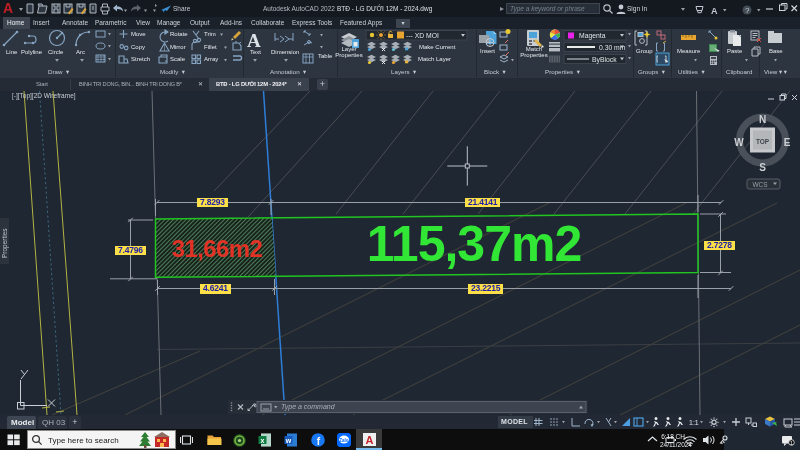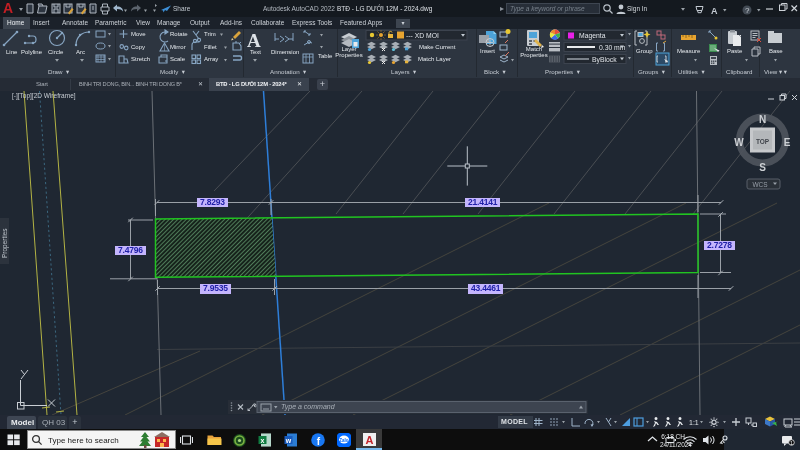--- a/index.html
+++ b/index.html
@@ -22,7 +22,7 @@
 .ftab{position:absolute;top:0;height:13px;line-height:13px;font-size:6px;letter-spacing:-0.2px;color:#a9afb7;white-space:nowrap;}
 
 #canvas{position:absolute;left:0;top:91px;width:800px;height:324px;background:#1f2732;overflow:hidden;}
-.dimlab{position:absolute;background:#c4b5fd;color:#2020a8;font-weight:bold;font-size:8.5px;line-height:9.5px;padding:0 3px;white-space:nowrap;letter-spacing:-0.2px;}
+.dimlab{position:absolute;background:#fde047;color:#2020a8;font-weight:bold;font-size:8.5px;line-height:9.5px;padding:0 3px;white-space:nowrap;letter-spacing:-0.2px;}
 
 #cmdline{position:absolute;left:228px;top:400px;width:360px;height:14px;background:#272d37;}
 

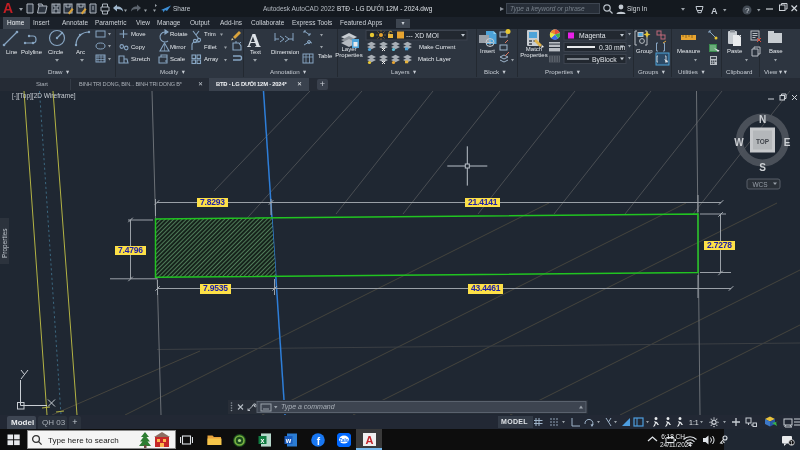--- a/index.html
+++ b/index.html
@@ -526,6 +526,7 @@
     <div class="dimlab" style="left:200px;top:193px">7.9535</div>
     <div class="dimlab" style="left:468px;top:193px">43.4461</div>
 
+    <div class="abs" style="left:140px;top:143.5px;width:154px;text-align:center;font-size:24px;font-weight:bold;color:#e23226;letter-spacing:-0.6px">31,66m2</div>
   </div>
   <div id="cmdline">
     <svg class="abs" style="left:0;top:0" width="360" height="14" viewBox="0 0 360 14">

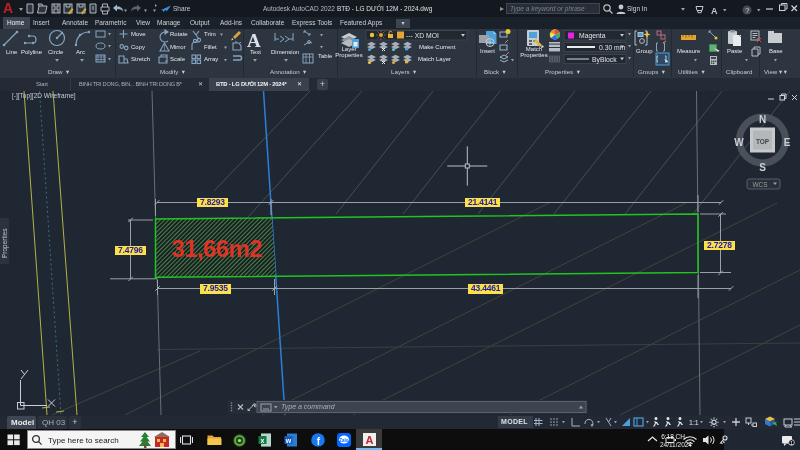--- a/index.html
+++ b/index.html
@@ -527,6 +527,7 @@
     <div class="dimlab" style="left:468px;top:193px">43.4461</div>
 
     <div class="abs" style="left:140px;top:143.5px;width:154px;text-align:center;font-size:24px;font-weight:bold;color:#e23226;letter-spacing:-0.6px">31,66m2</div>
+    <div class="abs" style="left:328px;top:124px;width:292px;text-align:center;font-size:50px;font-weight:bold;color:#32e636;letter-spacing:-1px">115,37m2</div>
   </div>
   <div id="cmdline">
     <svg class="abs" style="left:0;top:0" width="360" height="14" viewBox="0 0 360 14">

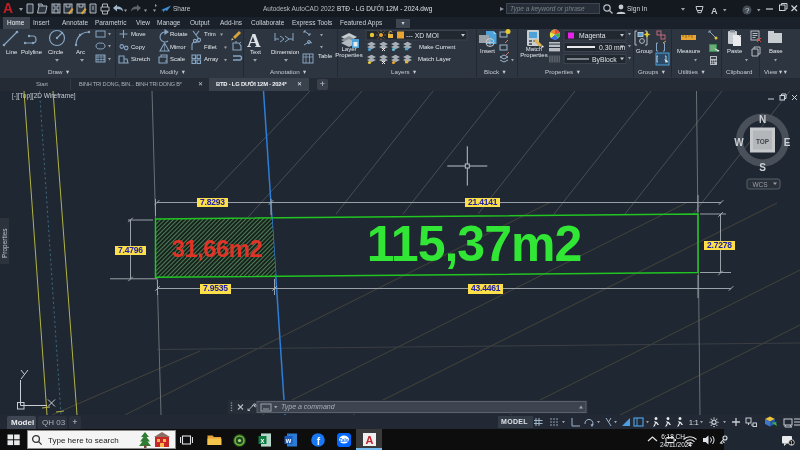--- a/index.html
+++ b/index.html
@@ -523,7 +523,7 @@
     <div class="dimlab" style="left:465px;top:106.5px">21.4141</div>
     <div class="dimlab" style="left:115px;top:154.5px">7.4796</div>
     <div class="dimlab" style="left:704px;top:149.5px">2.7278</div>
-    <div class="dimlab" style="left:200px;top:193px">7.9535</div>
+    <div class="dimlab" style="left:200px;top:193px">4.6241</div>
     <div class="dimlab" style="left:468px;top:193px">43.4461</div>
 
     <div class="abs" style="left:140px;top:143.5px;width:154px;text-align:center;font-size:24px;font-weight:bold;color:#e23226;letter-spacing:-0.6px">31,66m2</div>

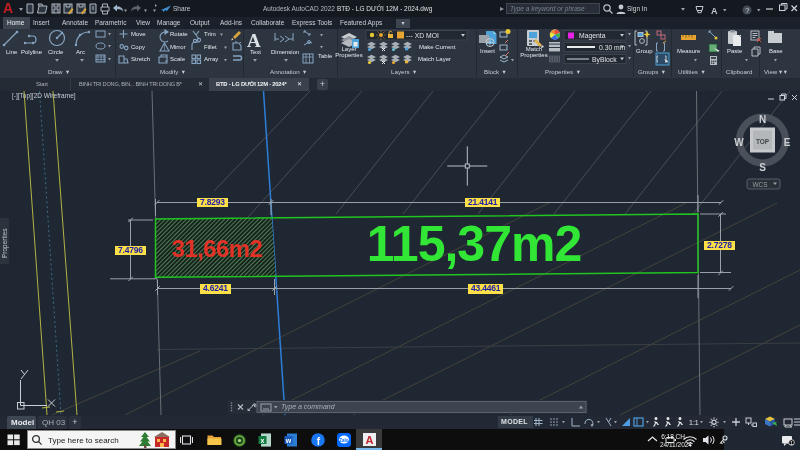--- a/index.html
+++ b/index.html
@@ -524,7 +524,7 @@
     <div class="dimlab" style="left:115px;top:154.5px">7.4796</div>
     <div class="dimlab" style="left:704px;top:149.5px">2.7278</div>
     <div class="dimlab" style="left:200px;top:193px">4.6241</div>
-    <div class="dimlab" style="left:468px;top:193px">43.4461</div>
+    <div class="dimlab" style="left:468px;top:193px">23.2215</div>
 
     <div class="abs" style="left:140px;top:143.5px;width:154px;text-align:center;font-size:24px;font-weight:bold;color:#e23226;letter-spacing:-0.6px">31,66m2</div>
     <div class="abs" style="left:328px;top:124px;width:292px;text-align:center;font-size:50px;font-weight:bold;color:#32e636;letter-spacing:-1px">115,37m2</div>

